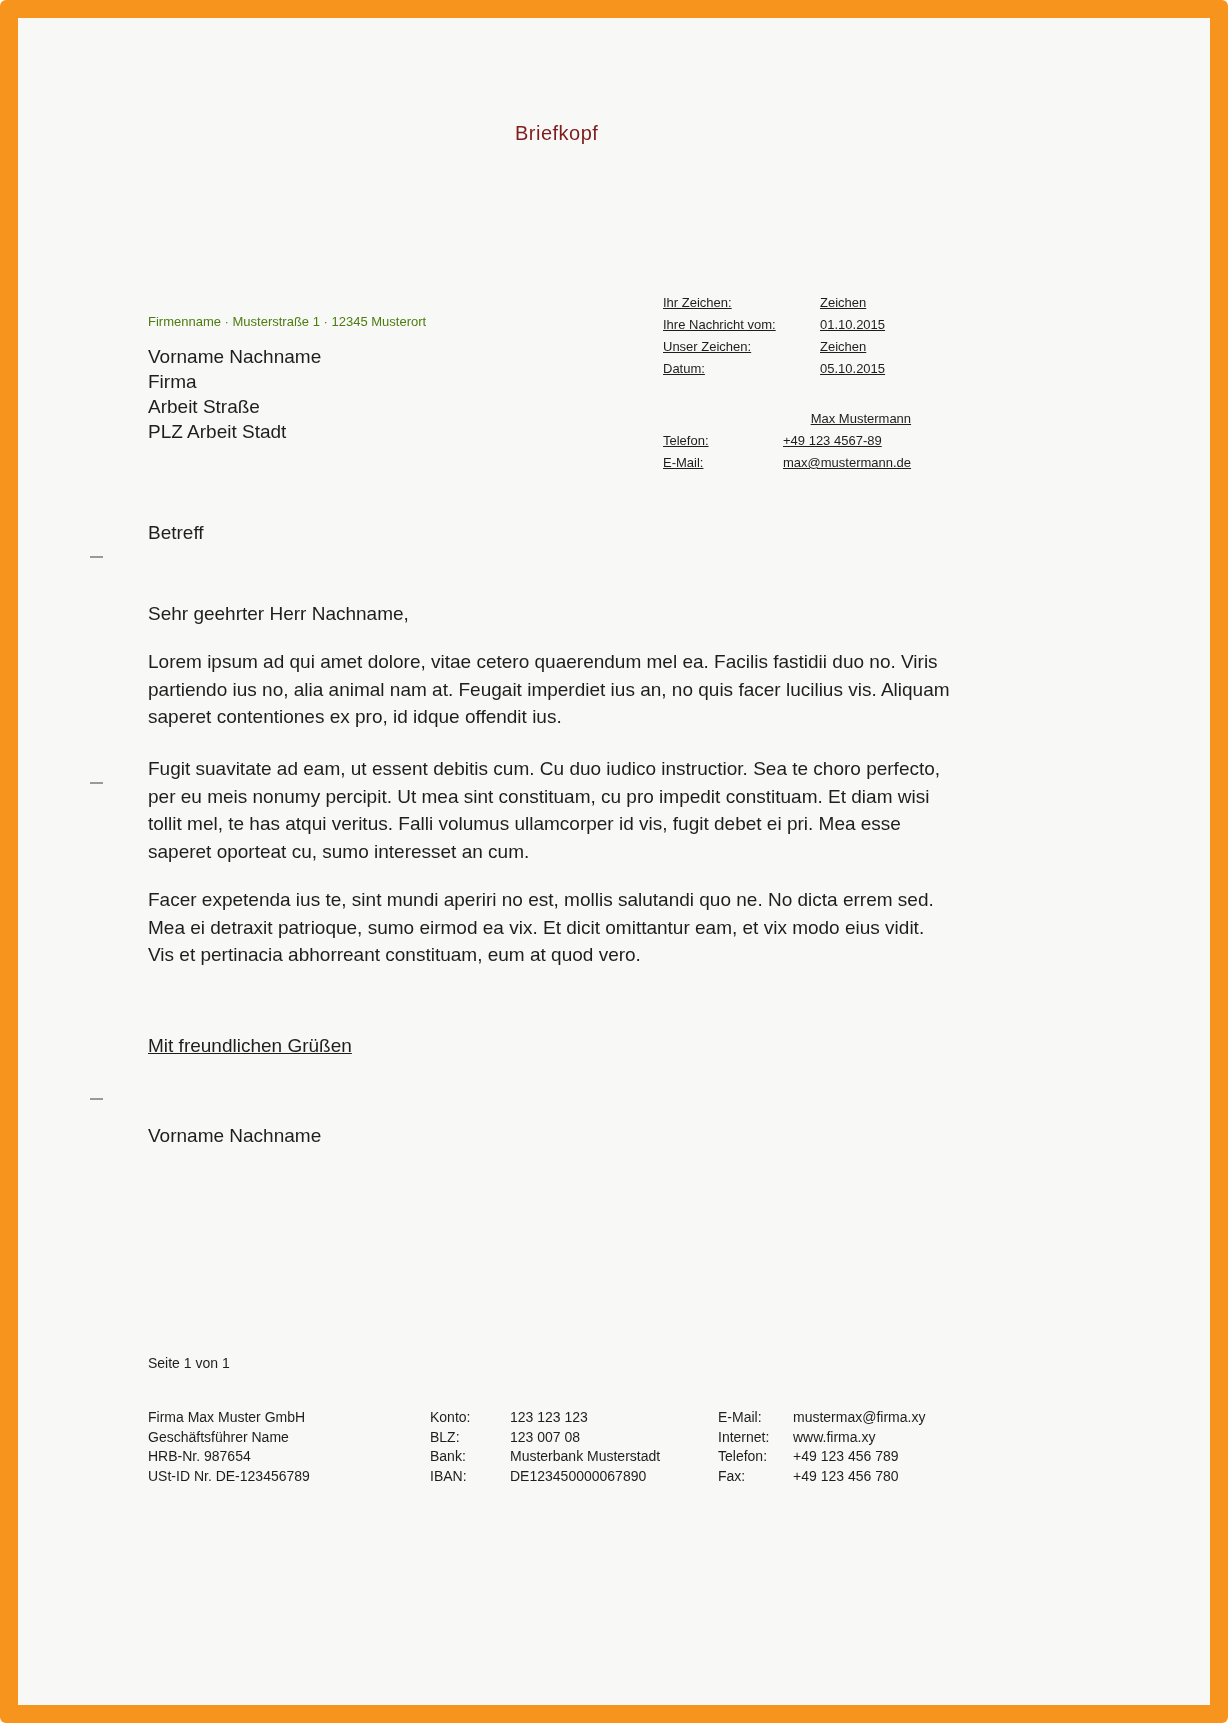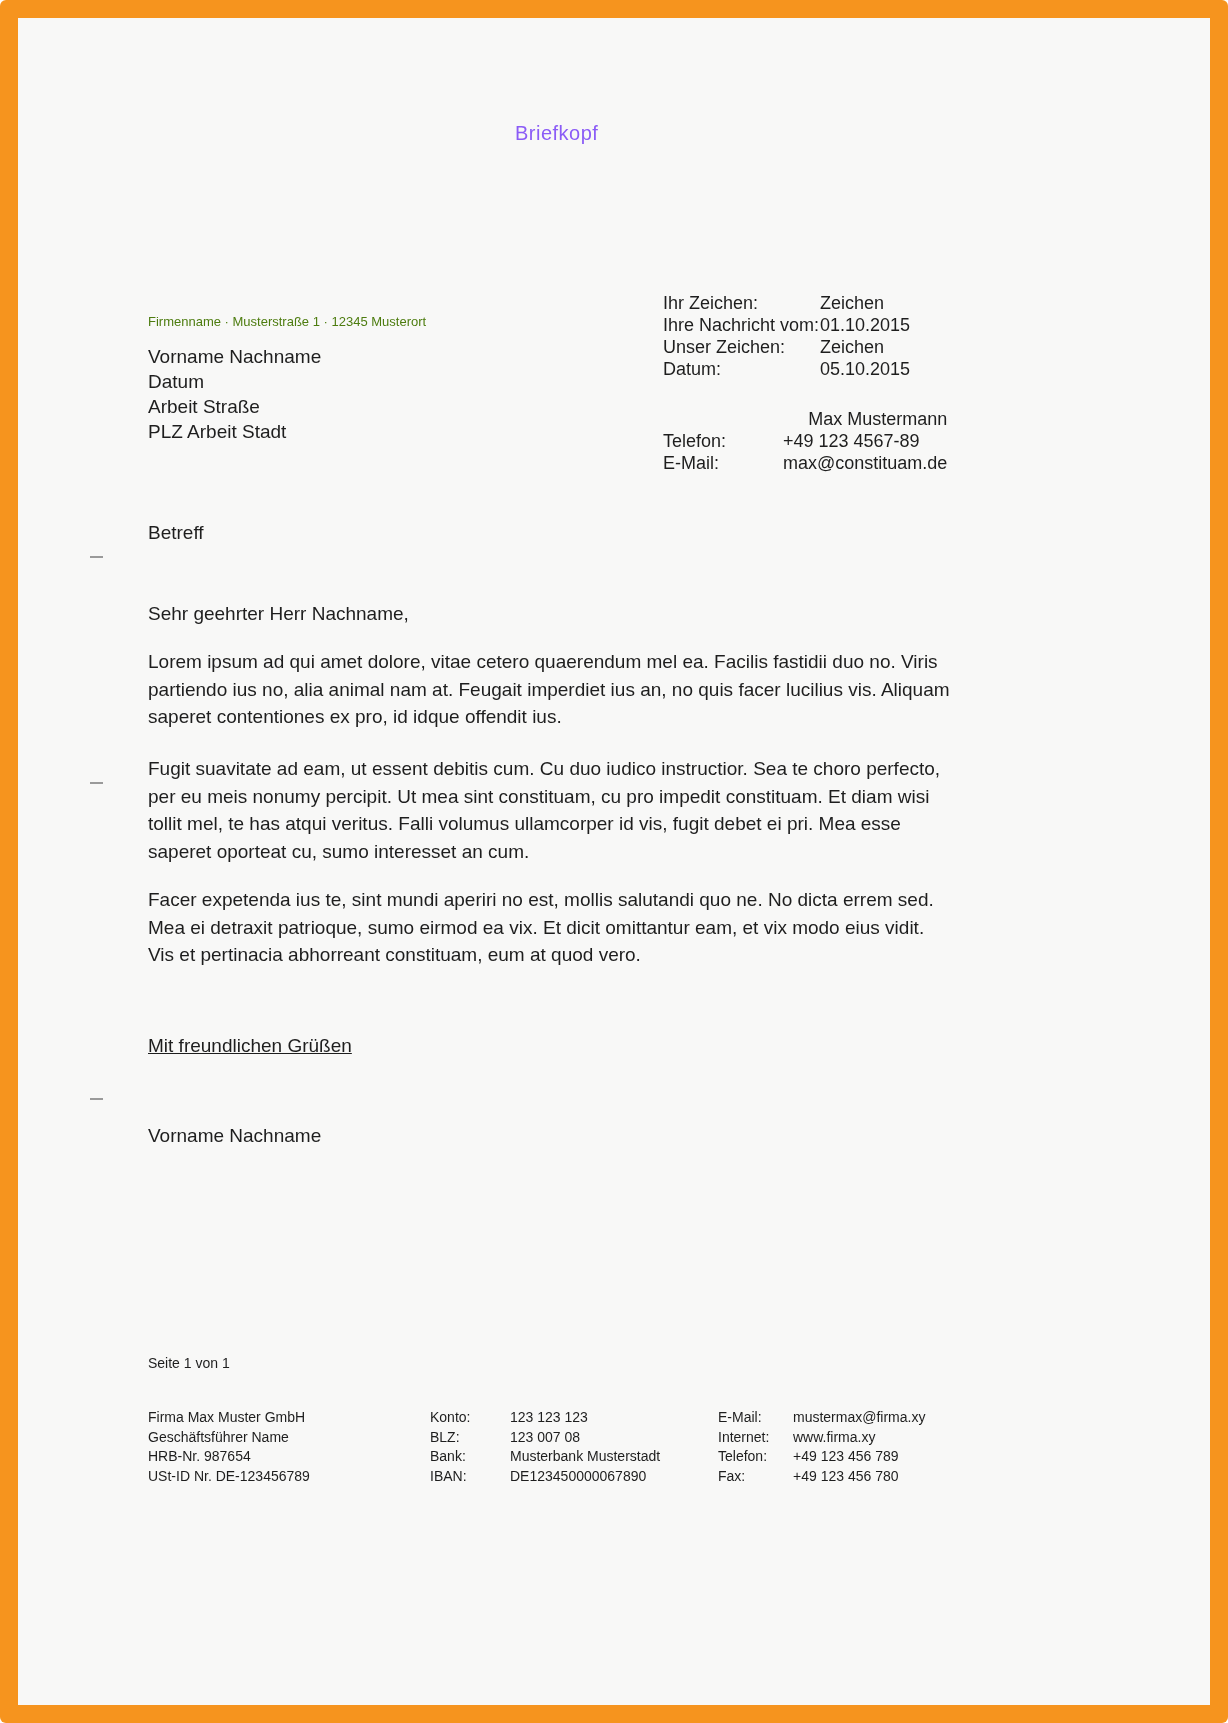--- a/index.html
+++ b/index.html
@@ -27,7 +27,7 @@
     top: 104px;
     left: 497px;
     font-size: 20px;
-    color: #8b5cf6;
+    color: #7f1d1d;
     letter-spacing: 0.5px;
   }
 

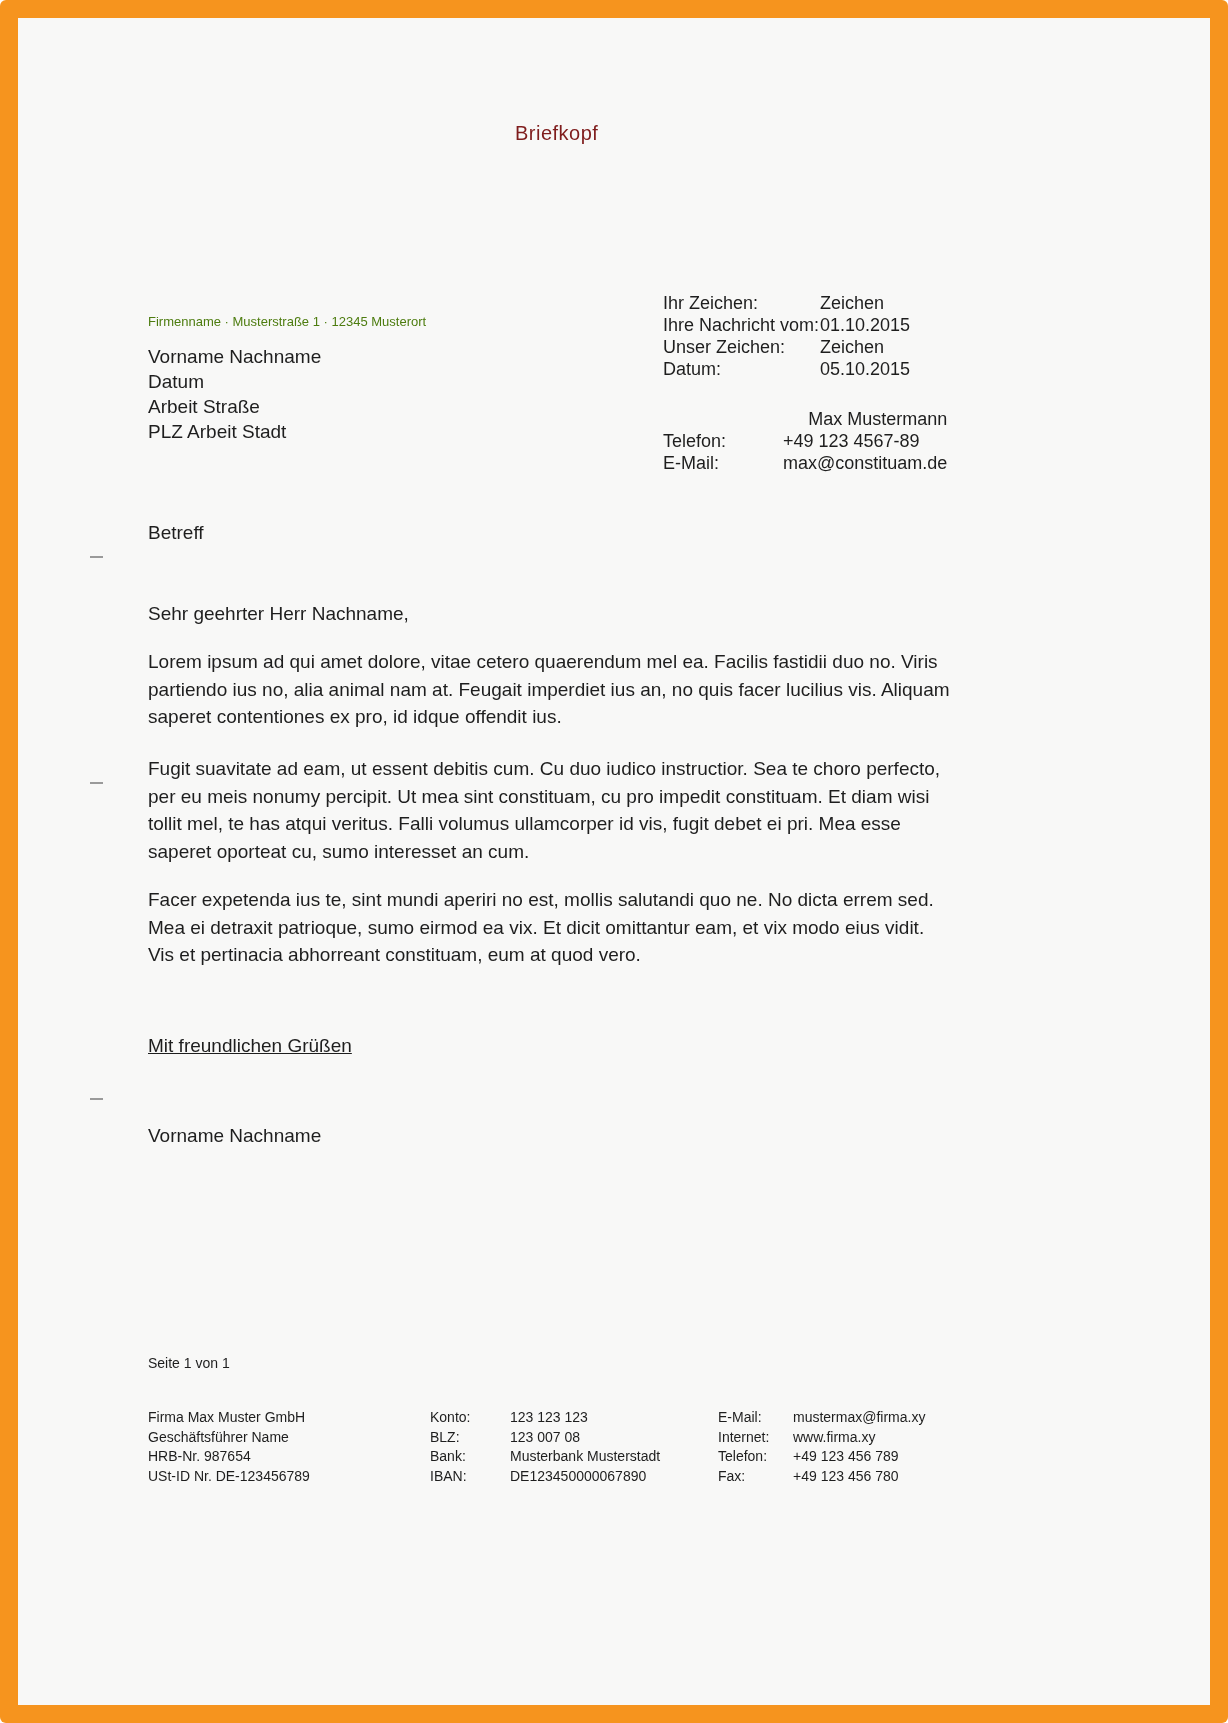--- a/index.html
+++ b/index.html
@@ -51,7 +51,8 @@
     position: absolute;
     top: 274px;
     left: 645px;
-    font-size: 18px;
+    font-size: 13px;
+    text-decoration: underline;
   }
   .meta-row { display: flex; line-height: 22px; }
   .meta-row .label { width: 157px; flex: 0 0 157px; }

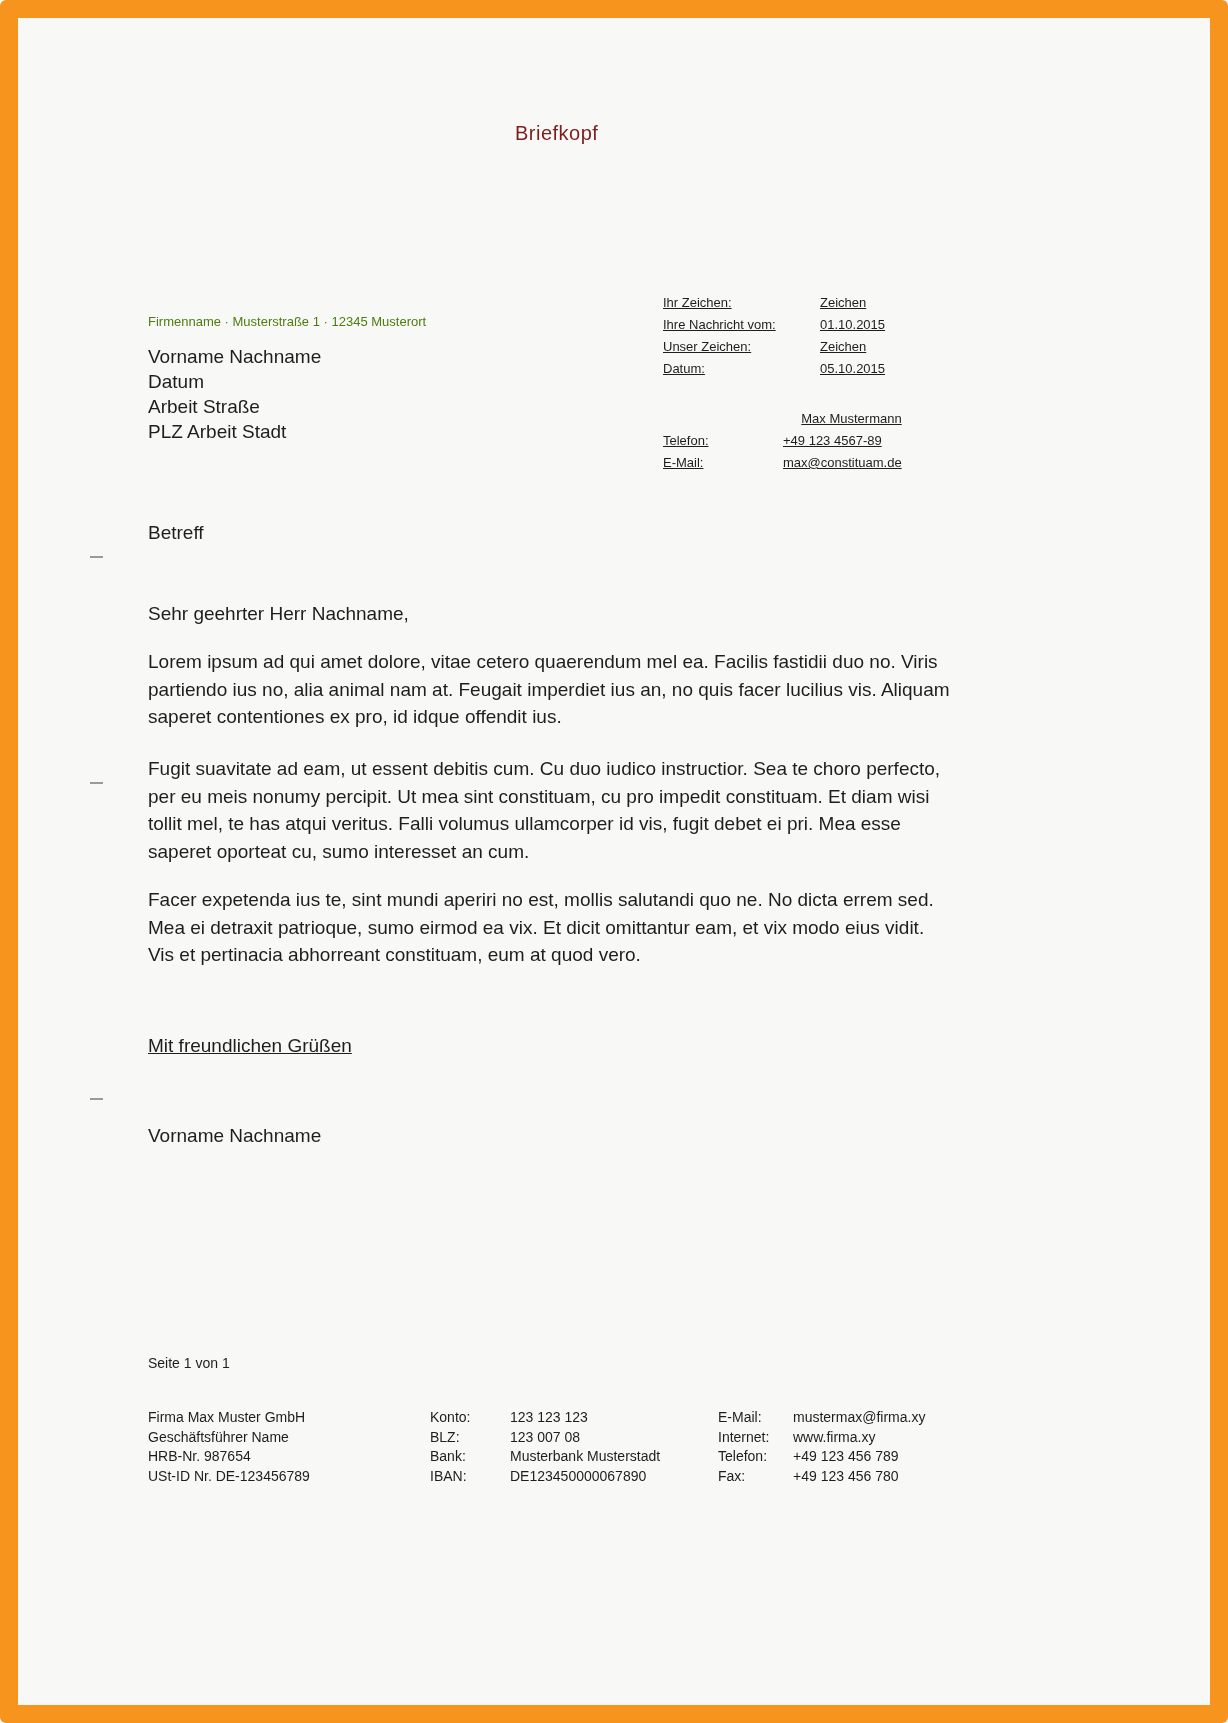--- a/index.html
+++ b/index.html
@@ -130,7 +130,7 @@
 
     <div class="recipient">
       <div>Vorname Nachname</div>
-      <div>Datum</div>
+      <div>Firma</div>
       <div>Arbeit Straße</div>
       <div>PLZ Arbeit Stadt</div>
     </div>

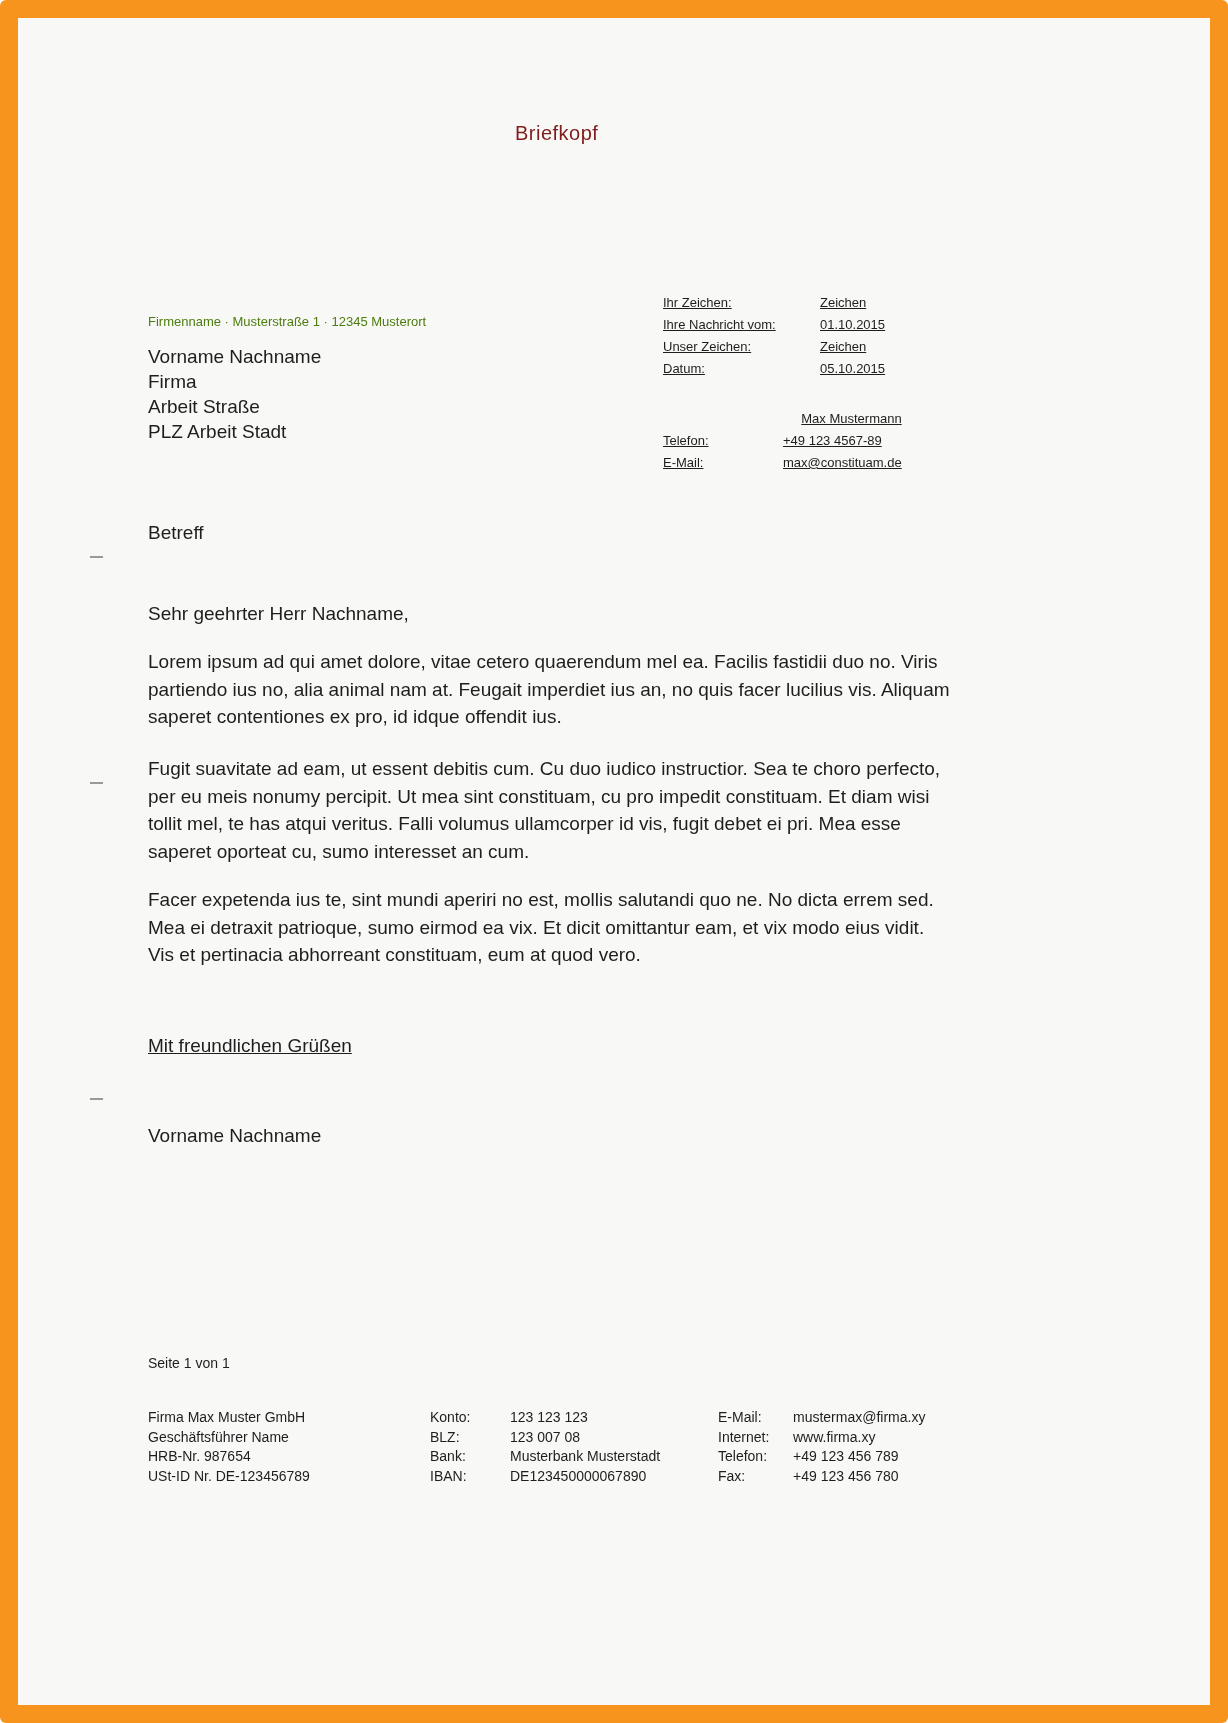--- a/index.html
+++ b/index.html
@@ -161,7 +161,7 @@
         </div>
         <div class="meta-row">
           <span class="label">E-Mail:</span>
-          <span class="value">max@constituam.de</span>
+          <span class="value">max@mustermann.de</span>
         </div>
       </div>
     </div>

